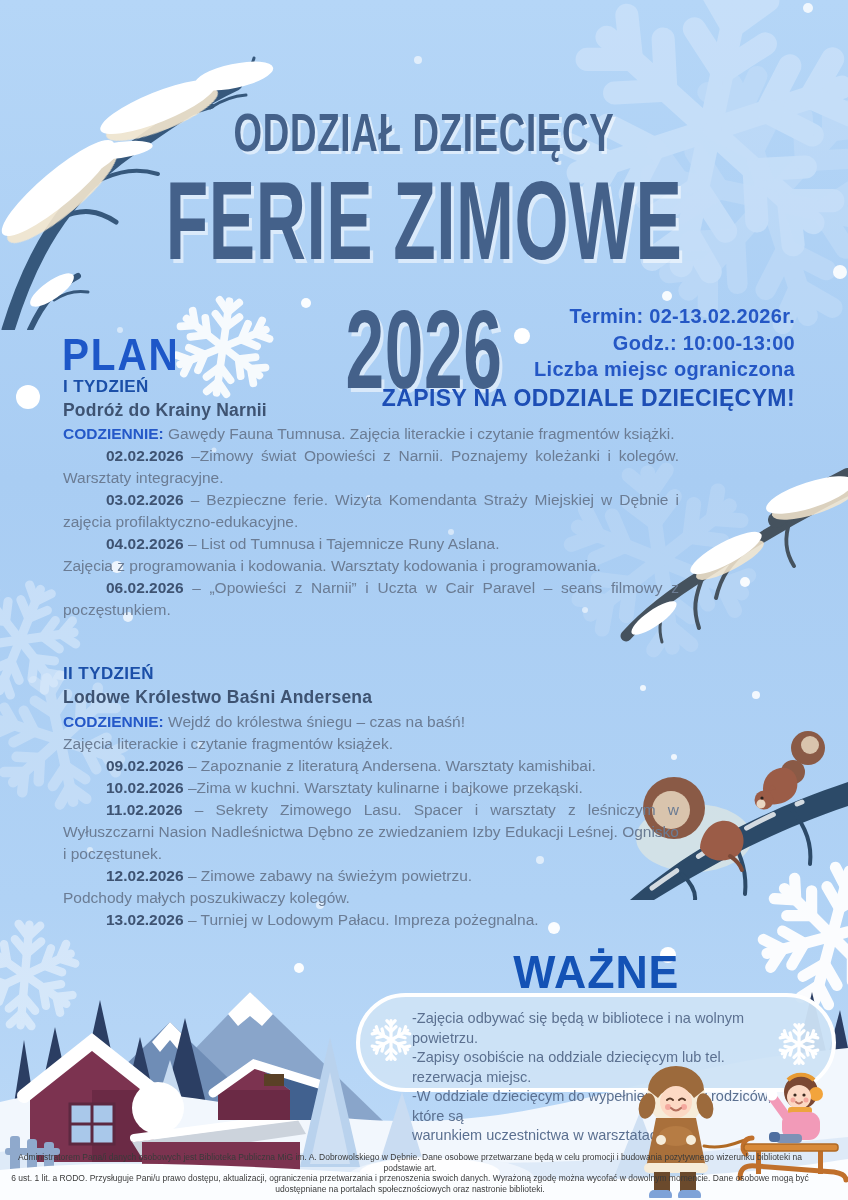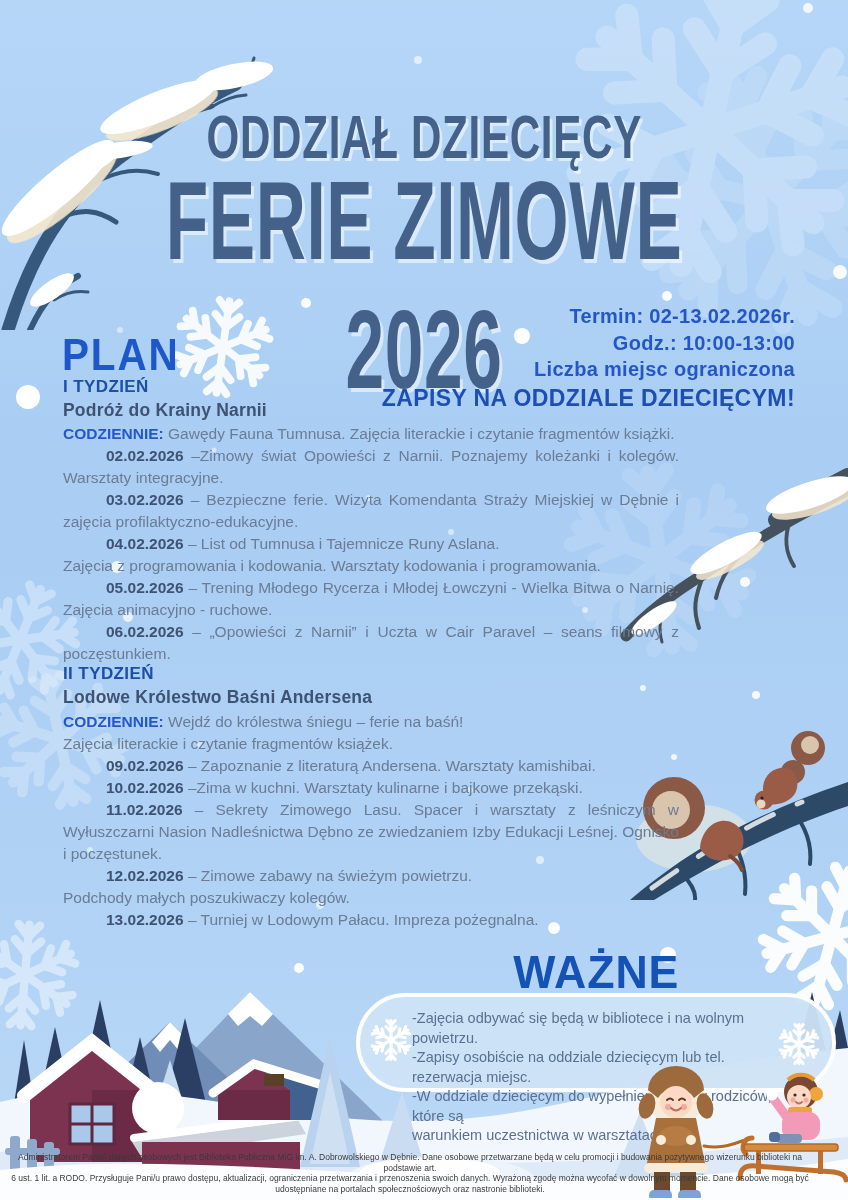--- a/index.html
+++ b/index.html
@@ -11,7 +11,7 @@
   .cond{display:inline-block;transform-origin:center top;}
   
   .title-wrap{left:0;top:0;width:848px;text-align:center;}
-  .t1{top:101px;font-weight:bold;font-size:62px;letter-spacing:1px;color:#44618a;
+  .t1{top:101px;font-weight:bold;font-size:54px;letter-spacing:1px;color:#44618a;
       text-shadow:4px 3px 0 rgba(255,255,255,.55);}
   .t1 .cond{transform:scaleX(.68);}
   .t2{top:156px;font-weight:bold;font-size:112px;letter-spacing:1px;color:#44618a;

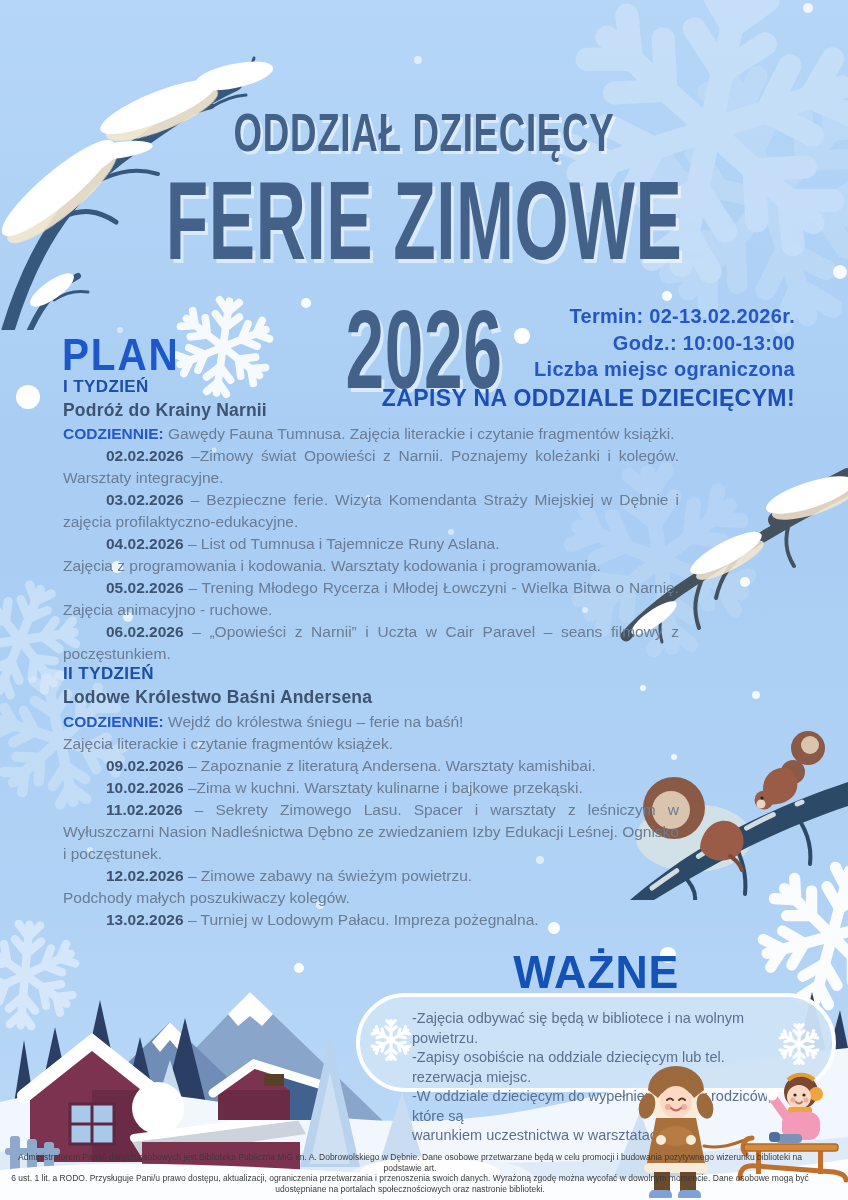--- a/index.html
+++ b/index.html
@@ -285,7 +285,6 @@
       <p class="sched"><b class="lbl date">03.02.2026</b> <span class="txt">– Bezpieczne ferie. Wizyta Komendanta Straży Miejskiej w Dębnie i zajęcia profilaktyczno-edukacyjne.</span></p>
       <p class="sched"><b class="lbl date">04.02.2026</b> <span class="txt">– List od Tumnusa i Tajemnicze Runy Aslana.</span></p>
       <p class="sched"> <span class="txt">Zajęcia z programowania i kodowania. Warsztaty kodowania i programowania.</span></p>
-      <p class="sched"><b class="lbl date">05.02.2026</b> <span class="txt">– Trening Młodego Rycerza i Młodej Łowczyni - Wielka Bitwa o Narnię. Zajęcia animacyjno - ruchowe.</span></p>
       <p class="sched"><b class="lbl date">06.02.2026</b> <span class="txt">– „Opowieści z Narnii” i Uczta w Cair Paravel – seans filmowy z poczęstunkiem.</span></p>
     </div>
 

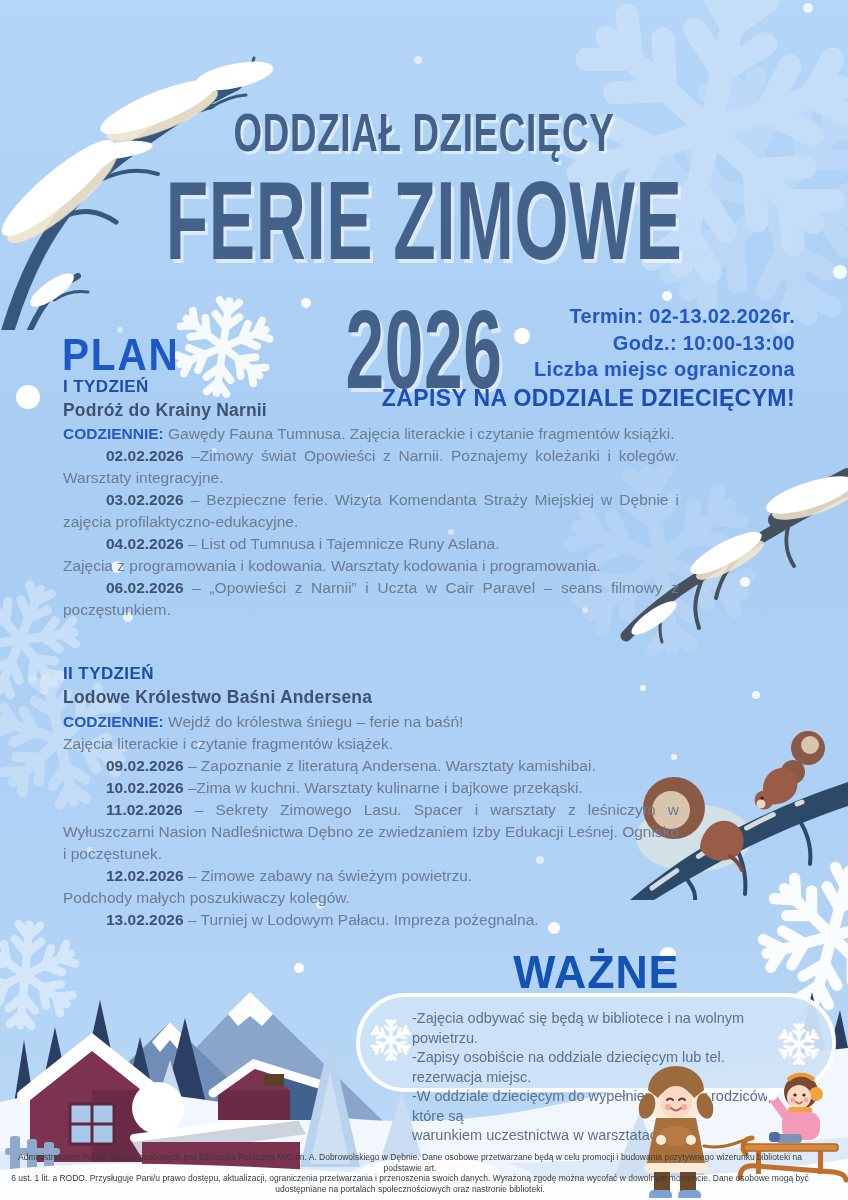--- a/index.html
+++ b/index.html
@@ -292,7 +292,7 @@
   <div class="abs z5 wk-sub" style="top:687px">Lodowe Królestwo Baśni Andersena</div>
   <div class="abs z5 sched-list" style="top:711px">
 
-  <p class="sched"><b class="lbl daily">CODZIENNIE:</b> <span class="txt">Wejdź do królestwa śniegu – ferie na baśń!</span></p>
+  <p class="sched"><b class="lbl daily">CODZIENNIE:</b> <span class="txt">Wejdź do królestwa śniegu – czas na baśń!</span></p>
       <p class="sched"> <span class="txt">Zajęcia literackie i czytanie fragmentów książek.</span></p>
       <p class="sched"><b class="lbl date">09.02.2026</b> <span class="txt">– Zapoznanie z literaturą Andersena. Warsztaty kamishibai.</span></p>
       <p class="sched"><b class="lbl date">10.02.2026</b> <span class="txt">–Zima w kuchni. Warsztaty kulinarne i bajkowe przekąski.</span></p>

